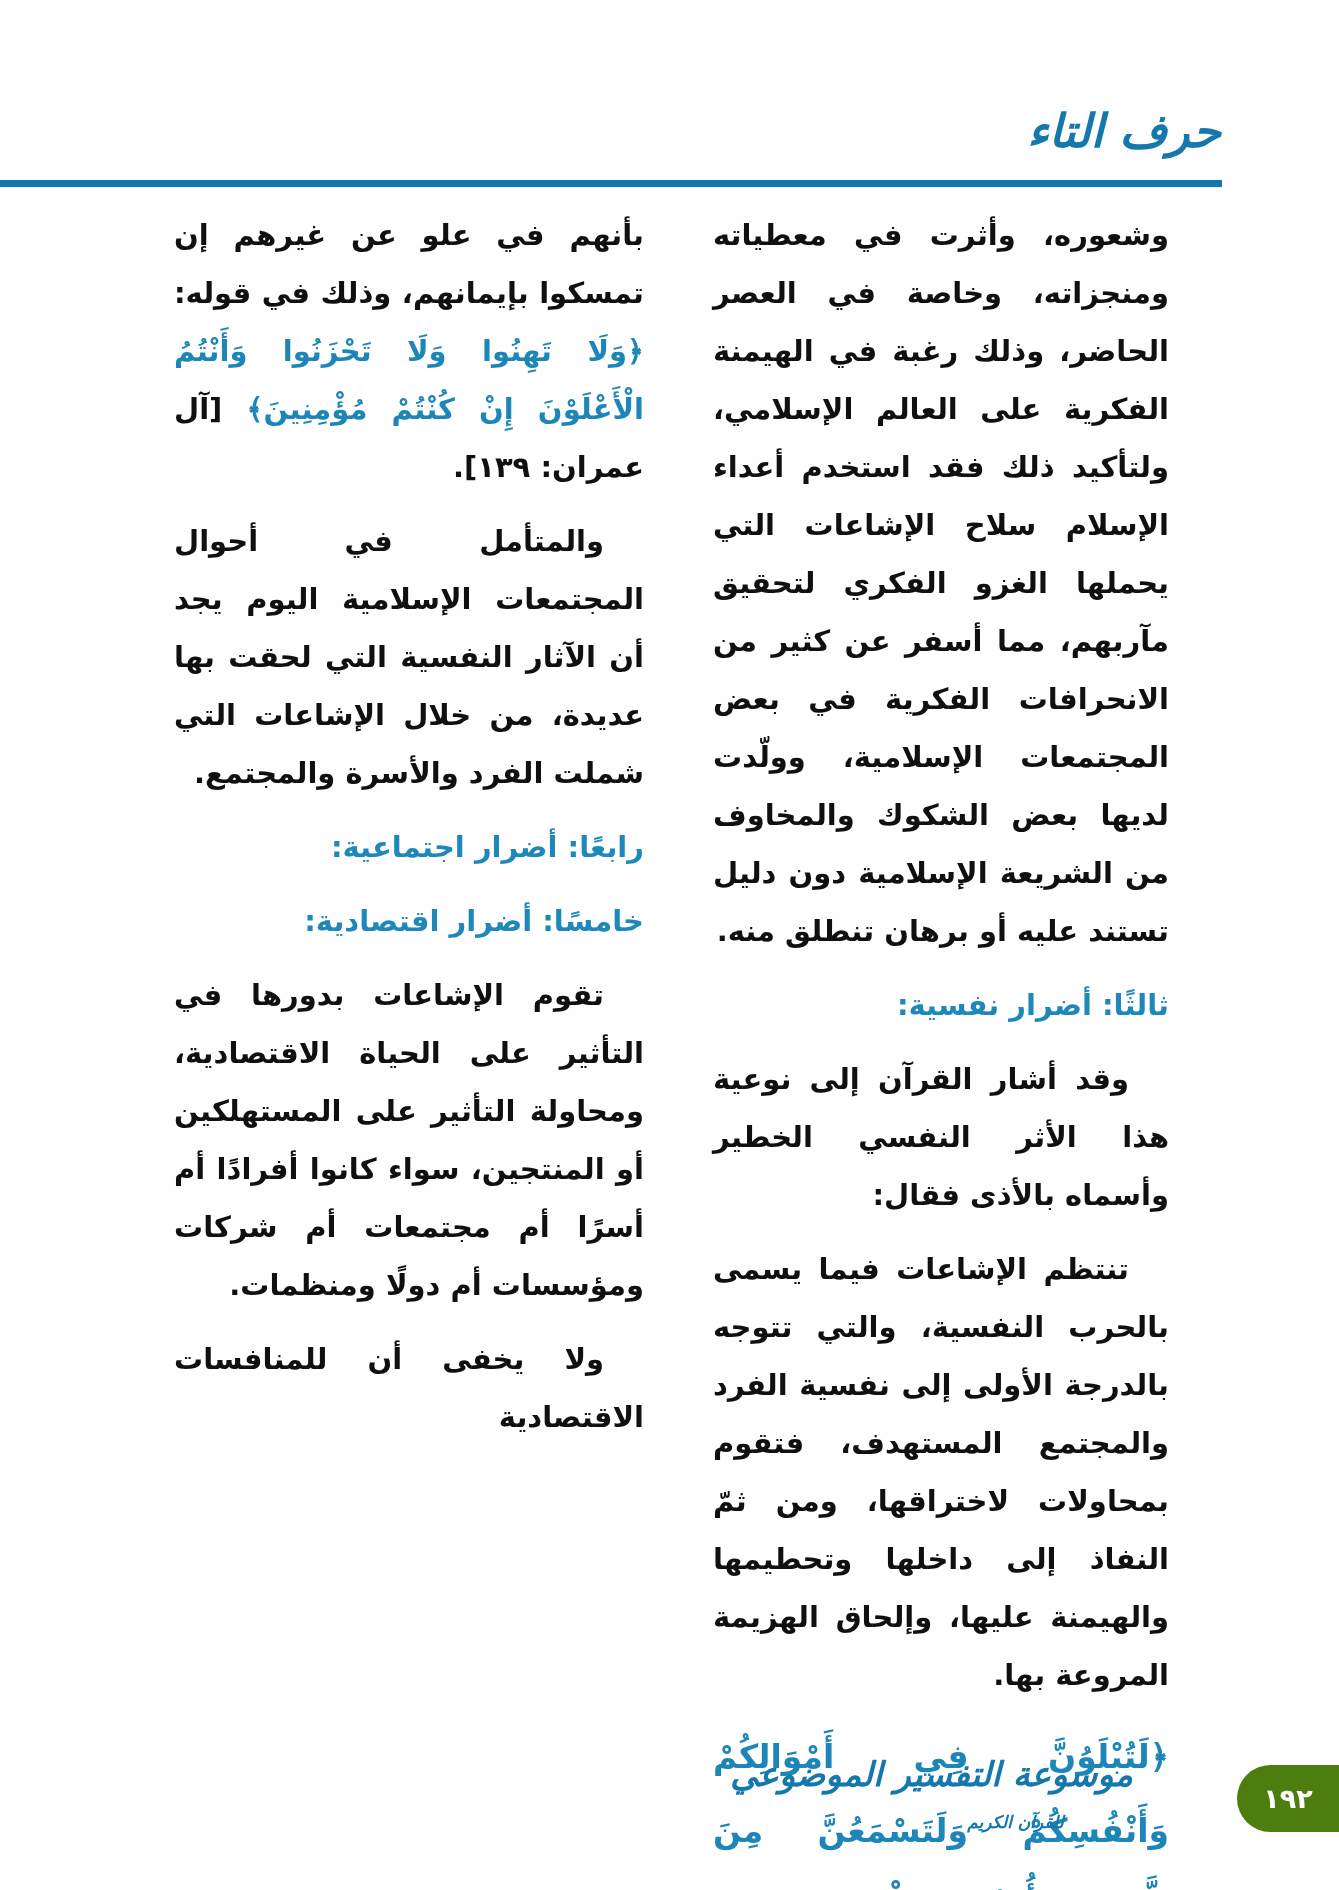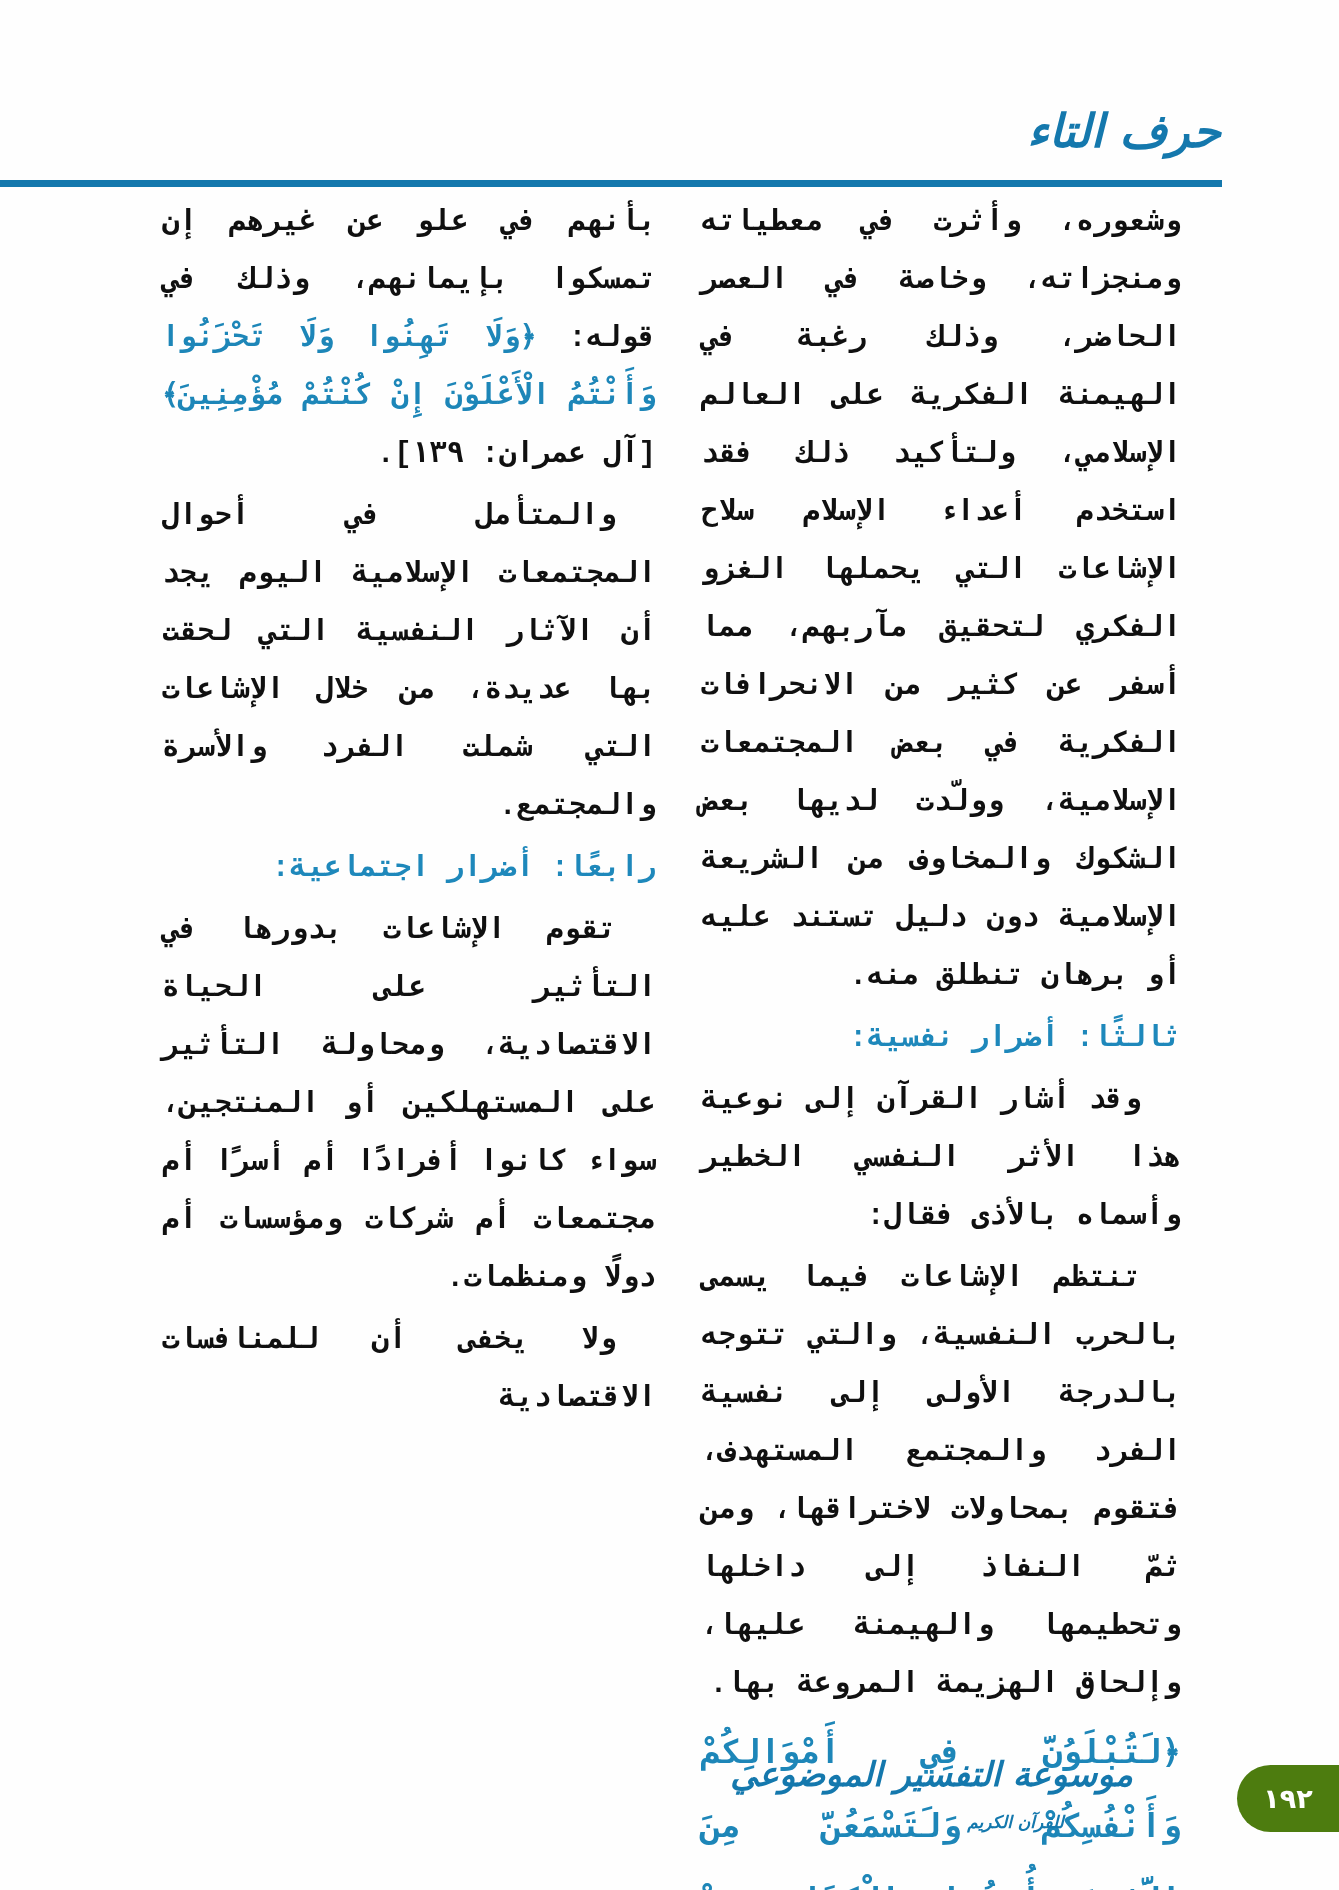--- a/index.html
+++ b/index.html
@@ -40,7 +40,7 @@
   }
   .col-first  { right:154px; width:488px; } 
   .col-second { left:158px;  width:502px; } 
-  .col p { margin:4px;font-family:Liberation Mono, monospace; }
+  .col p { margin:16px; }
   .col p.indent { text-indent:40px; }
   .heading {
     color:#1e88bb;

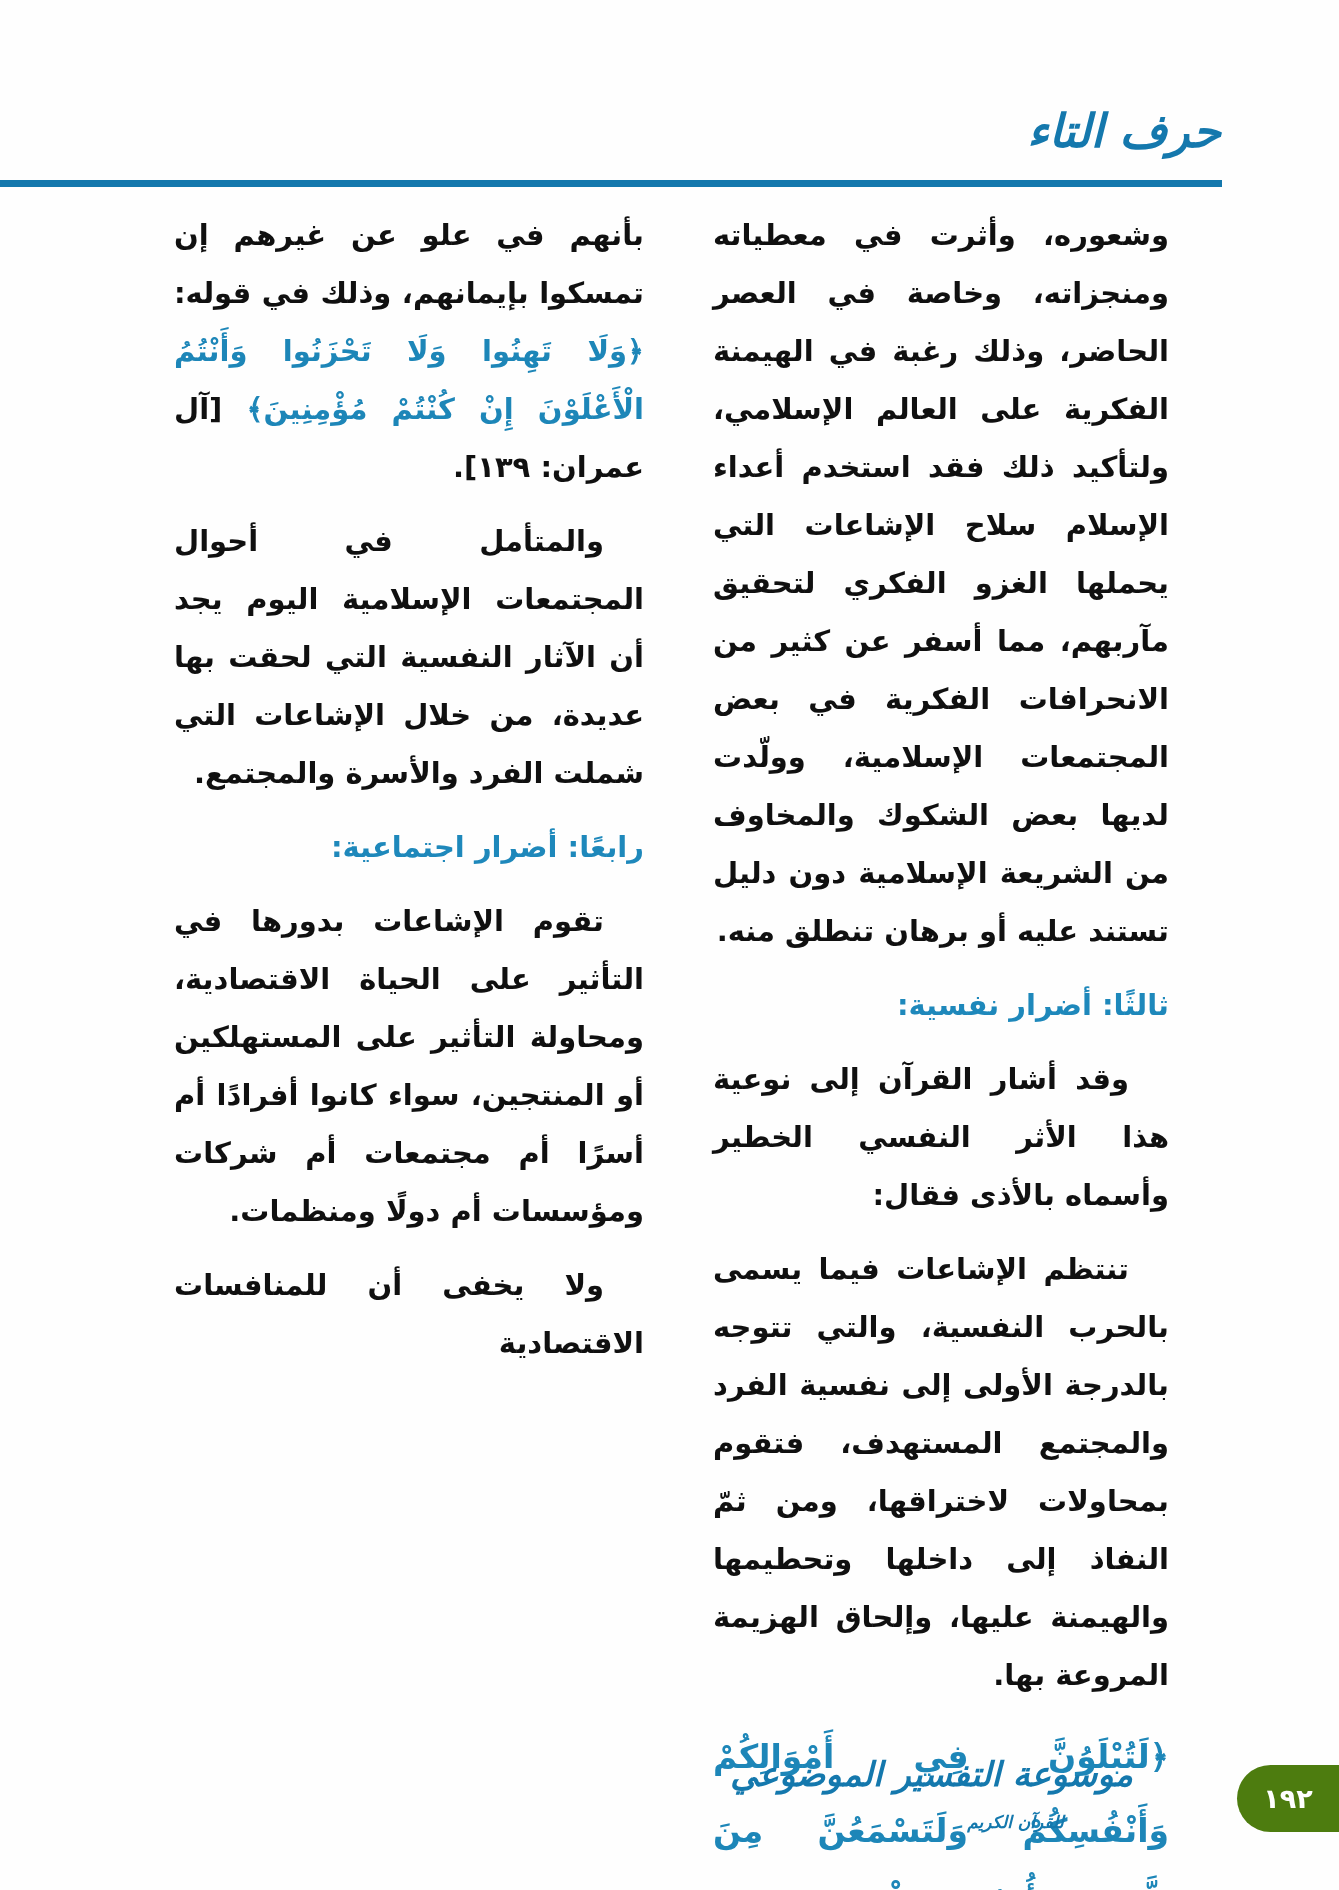--- a/index.html
+++ b/index.html
@@ -114,6 +114,7 @@
     <p><span>بأنهم في علو عن غيرهم إن تمسكوا بإيمانهم، وذلك في قوله: </span><span class="verse-inline">﴿وَلَا تَهِنُوا وَلَا تَحْزَنُوا وَأَنْتُمُ الْأَعْلَوْنَ إِنْ كُنْتُمْ مُؤْمِنِينَ﴾</span><span> [آل عمران: ١٣٩].</span></p>
     <p class="indent">والمتأمل في أحوال المجتمعات الإسلامية اليوم يجد أن الآثار النفسية التي لحقت بها عديدة، من خلال الإشاعات التي شملت الفرد والأسرة والمجتمع.</p>
     <p class="heading">رابعًا: أضرار اجتماعية:</p>
+    <p class="heading">خامسًا: أضرار اقتصادية:</p>
     <p class="indent">تقوم الإشاعات بدورها في التأثير على الحياة الاقتصادية، ومحاولة التأثير على المستهلكين أو المنتجين، سواء كانوا أفرادًا أم أسرًا أم مجتمعات أم شركات ومؤسسات أم دولًا ومنظمات.</p>
     <p class="indent">ولا يخفى أن للمنافسات الاقتصادية</p>
   </div>

